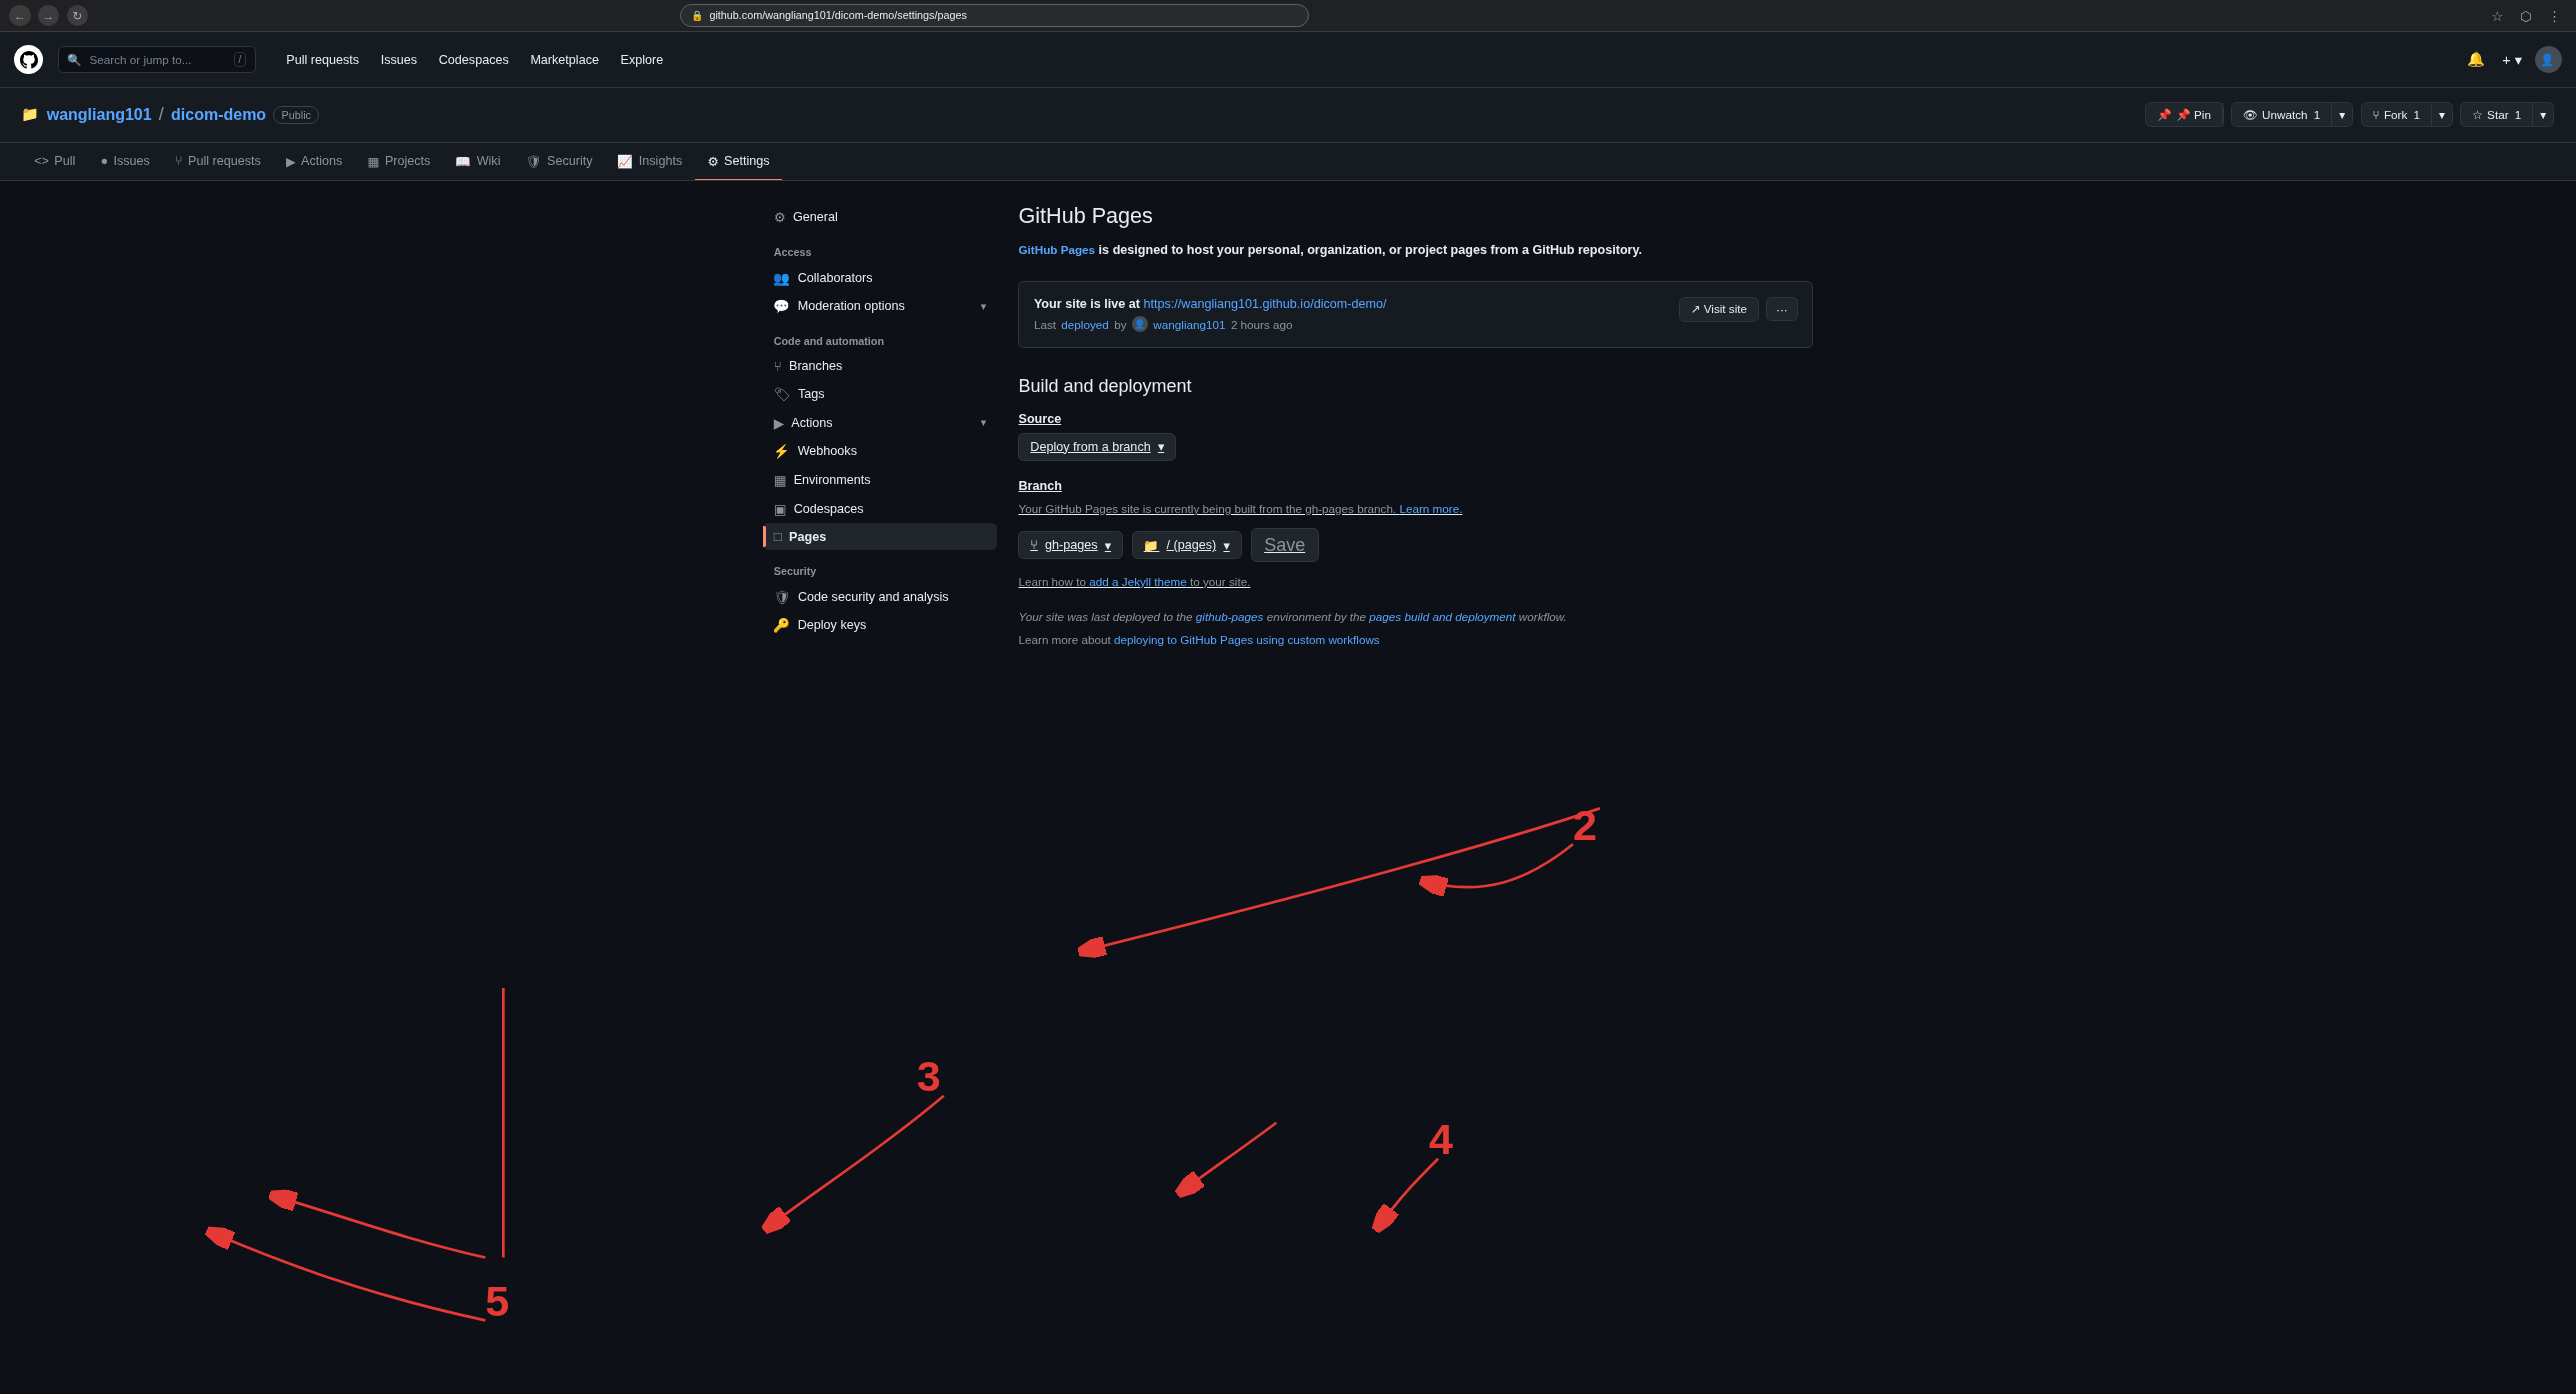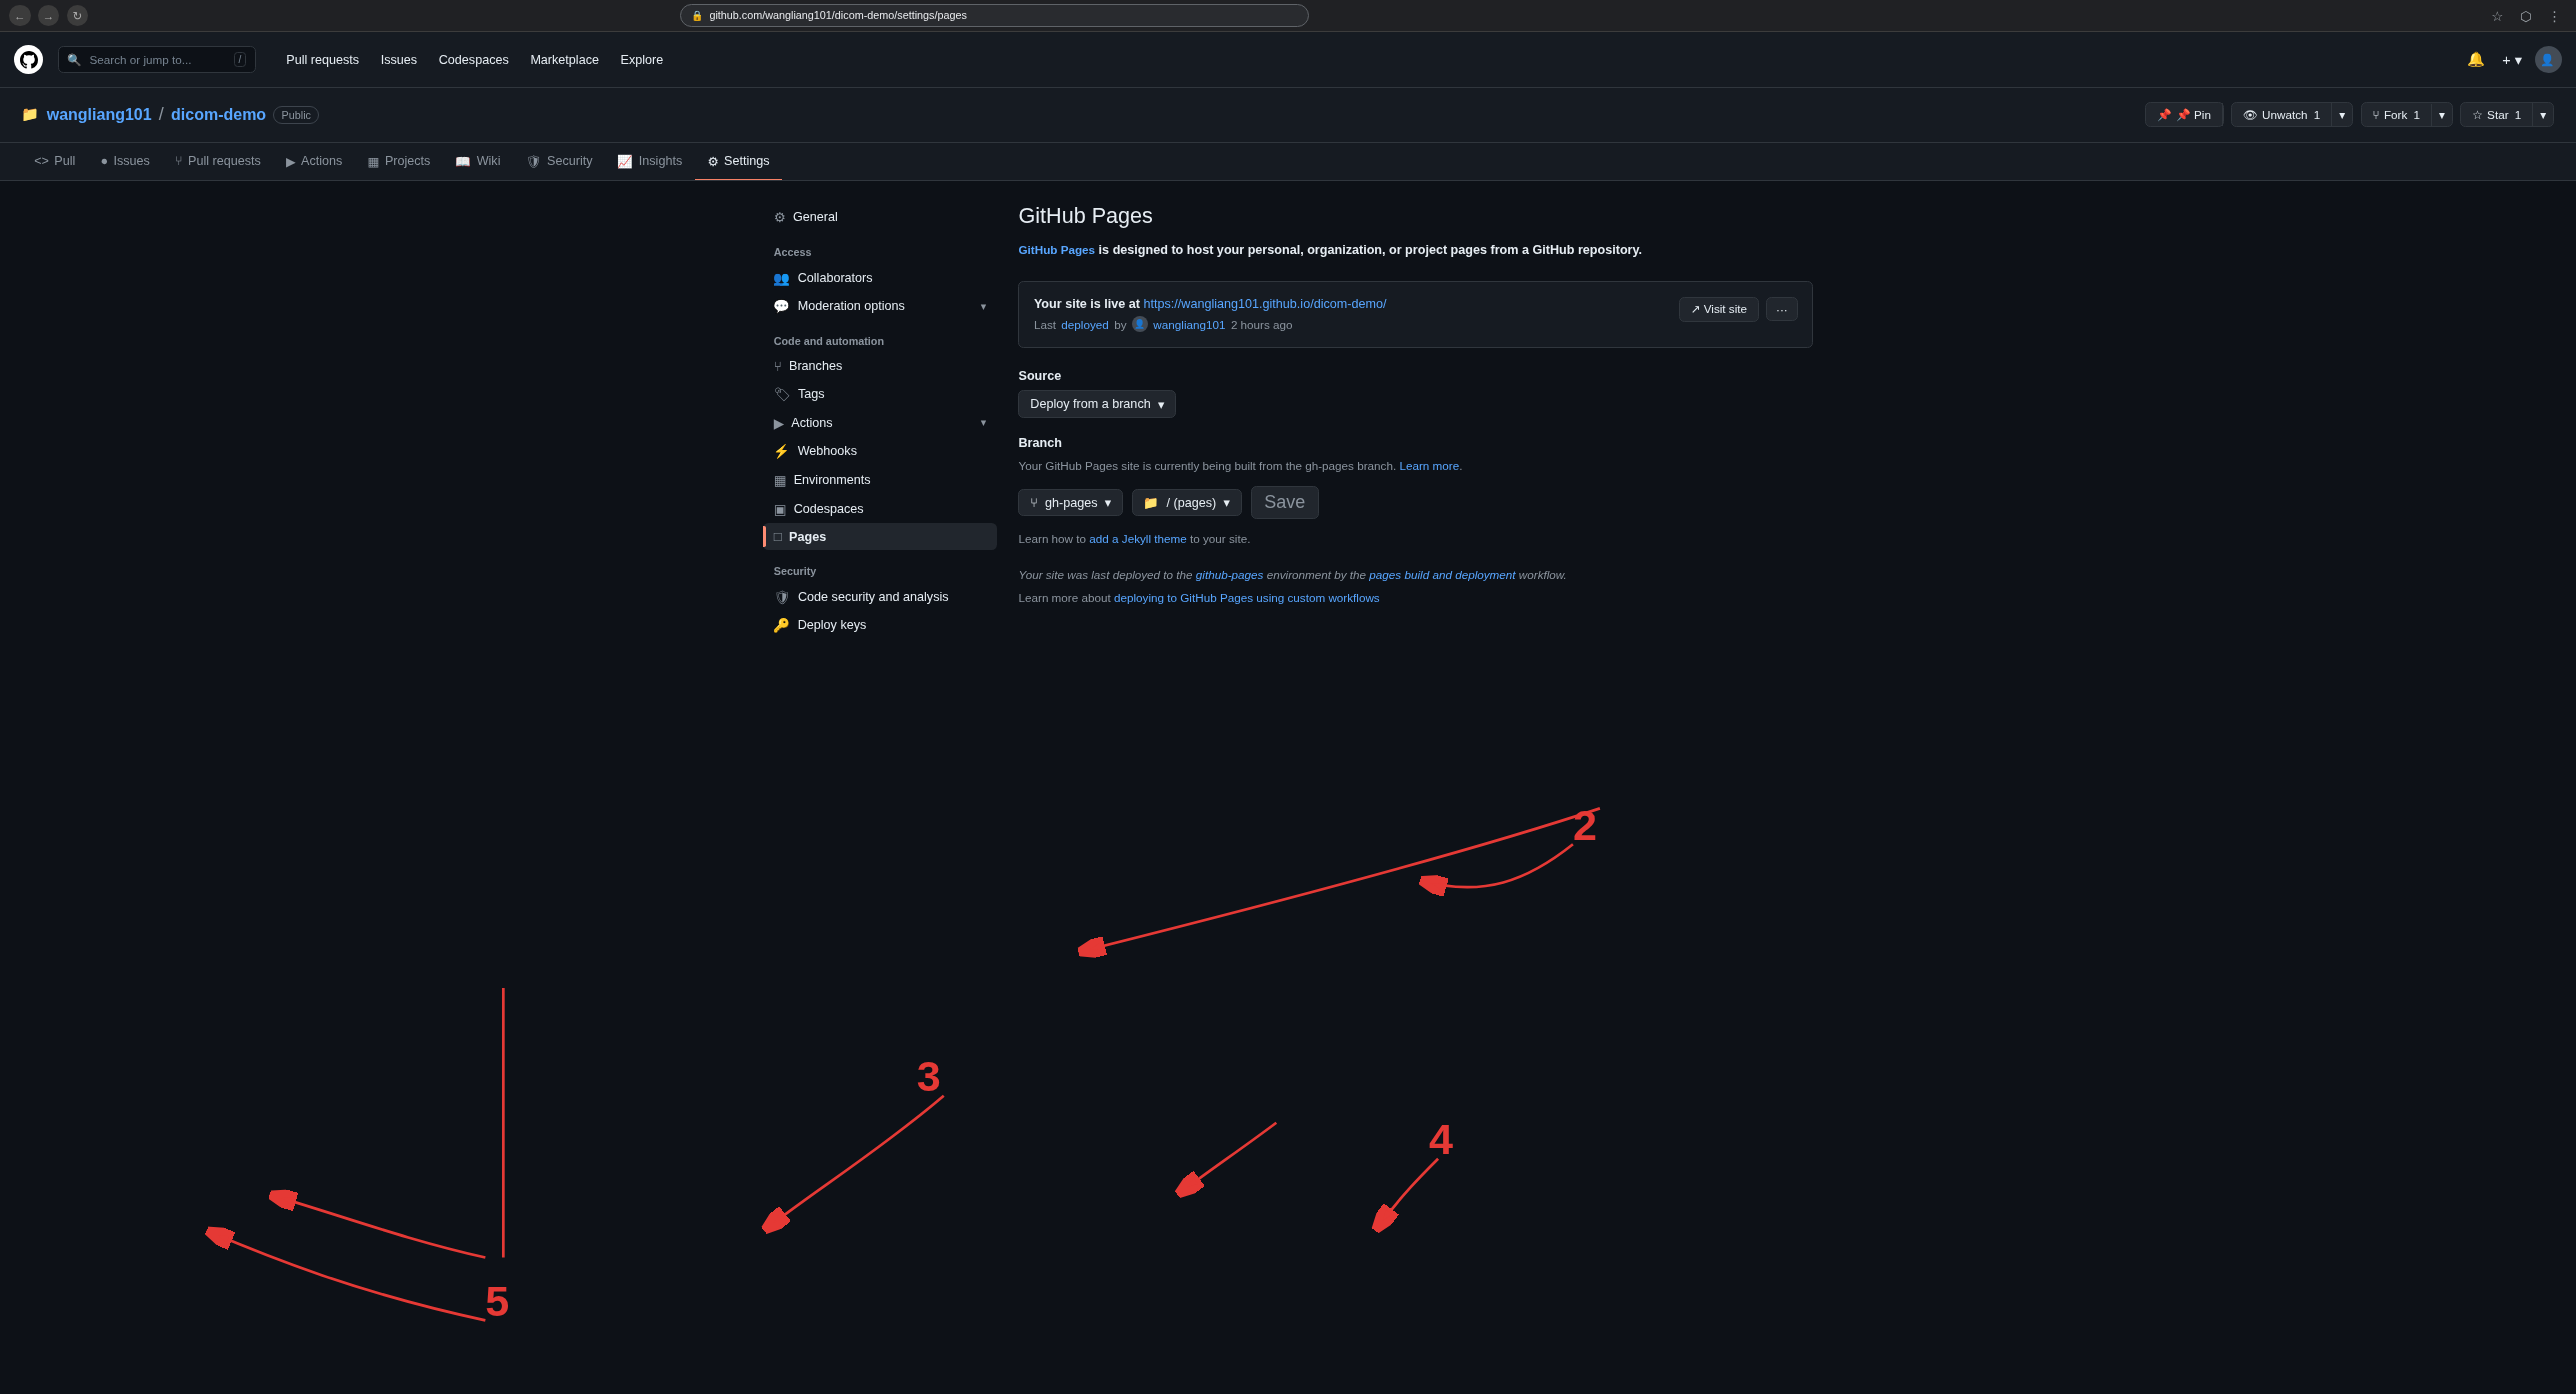--- a/index.html
+++ b/index.html
@@ -644,6 +644,7 @@
       </div>
     </div>
 
+    <h2 class="section-title">Build and deployment</h2>
 
     <div class="form-group">
       <div class="form-label">Source</div>

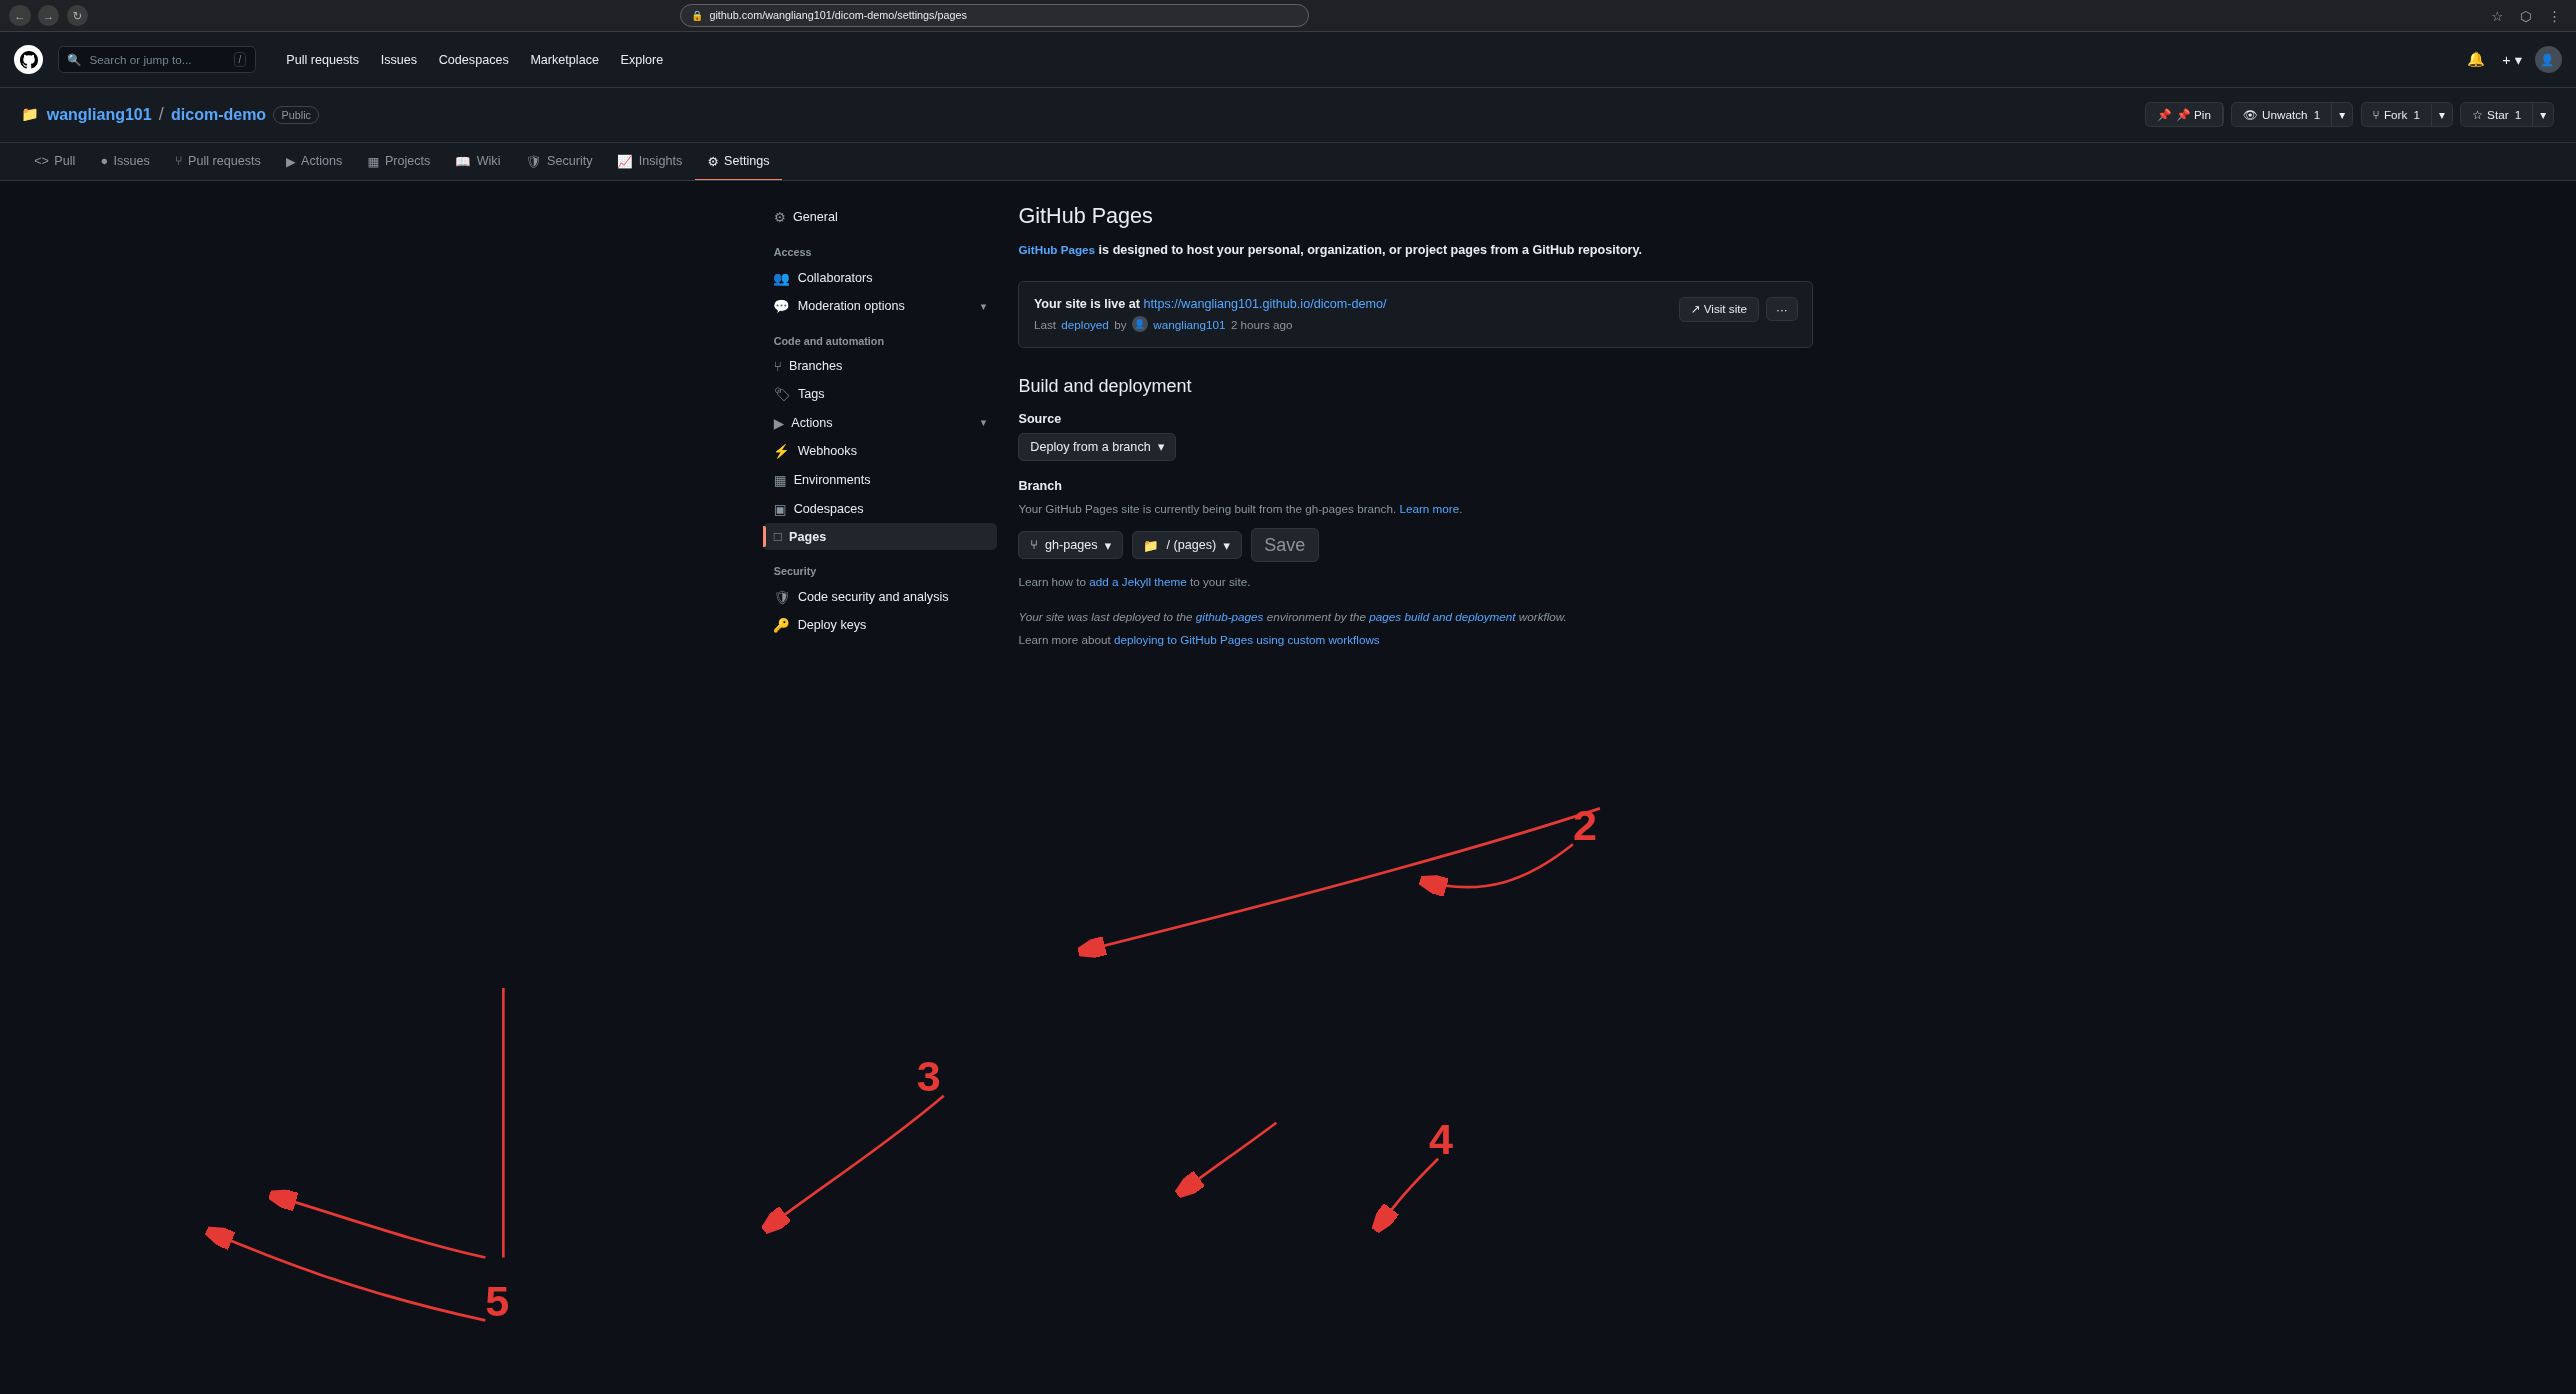--- a/index.html
+++ b/index.html
@@ -350,7 +350,7 @@
     }
     .section-title:first-of-type { border-top: none; }
 
-    .form-group { margin-bottom: 18px; }
+    .form-group { margin-bottom: 18px; text-decoration: underline; }
     .form-label {
       font-size: 12.6px;
       font-weight: 600;

